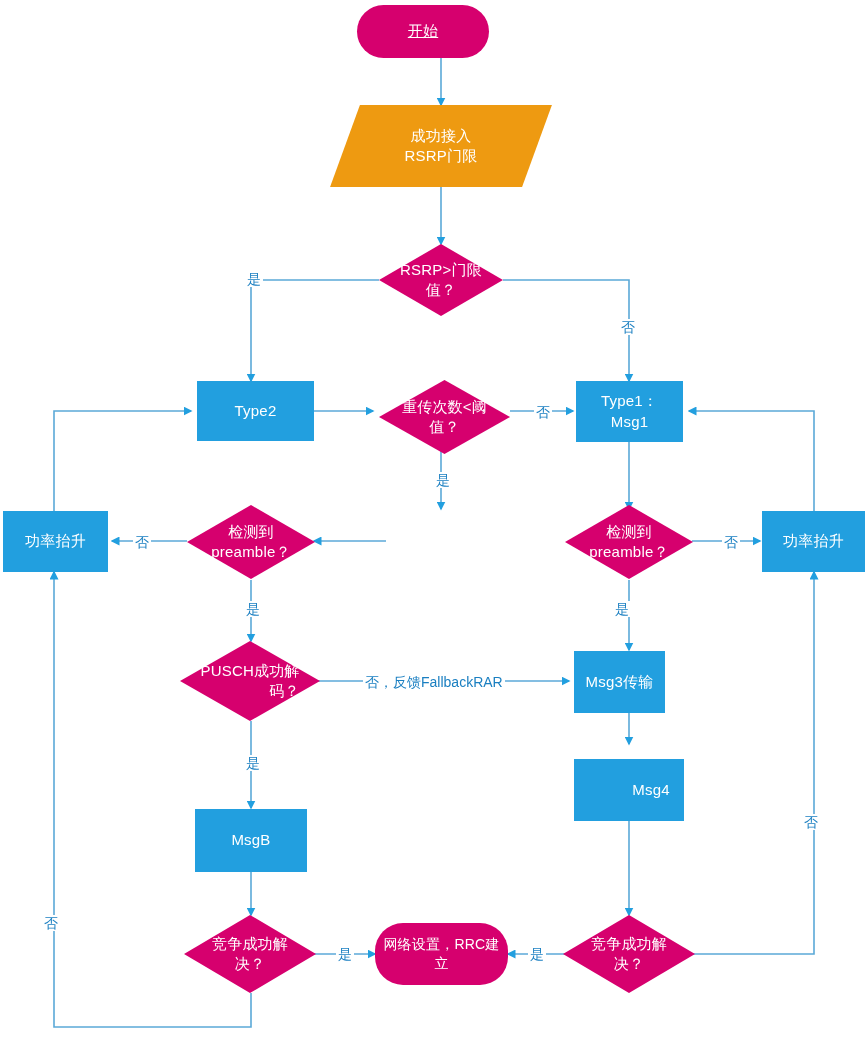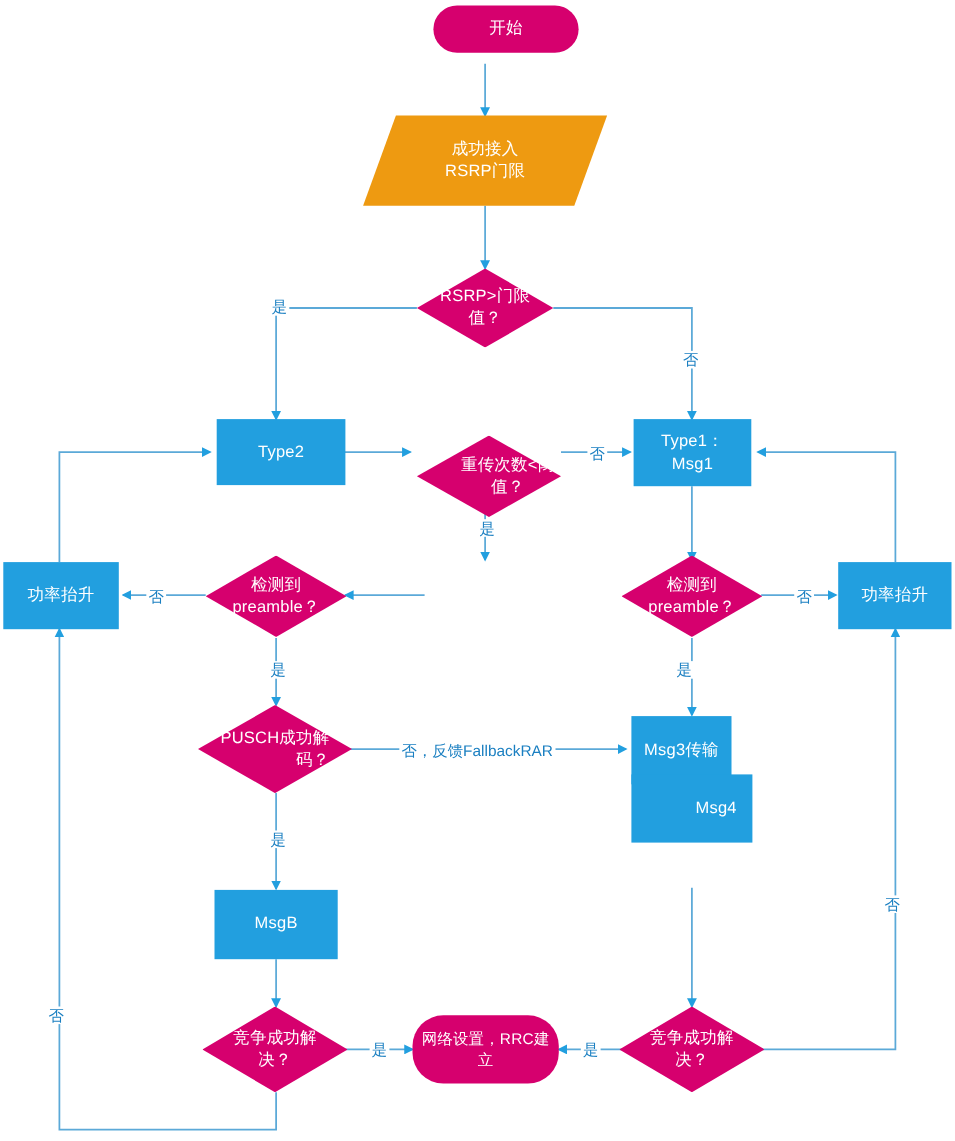--- a/index.html
+++ b/index.html
@@ -128,7 +128,7 @@
     </g>
   </svg>
 
-  <div class="node n-terminator" style="left:394px; top:5px; width:132px; height:43px;">
+  <div class="node n-terminator" style="left:357px; top:5px; width:132px; height:53px;text-decoration:underline;">
     <span>开始</span>
   </div>
 

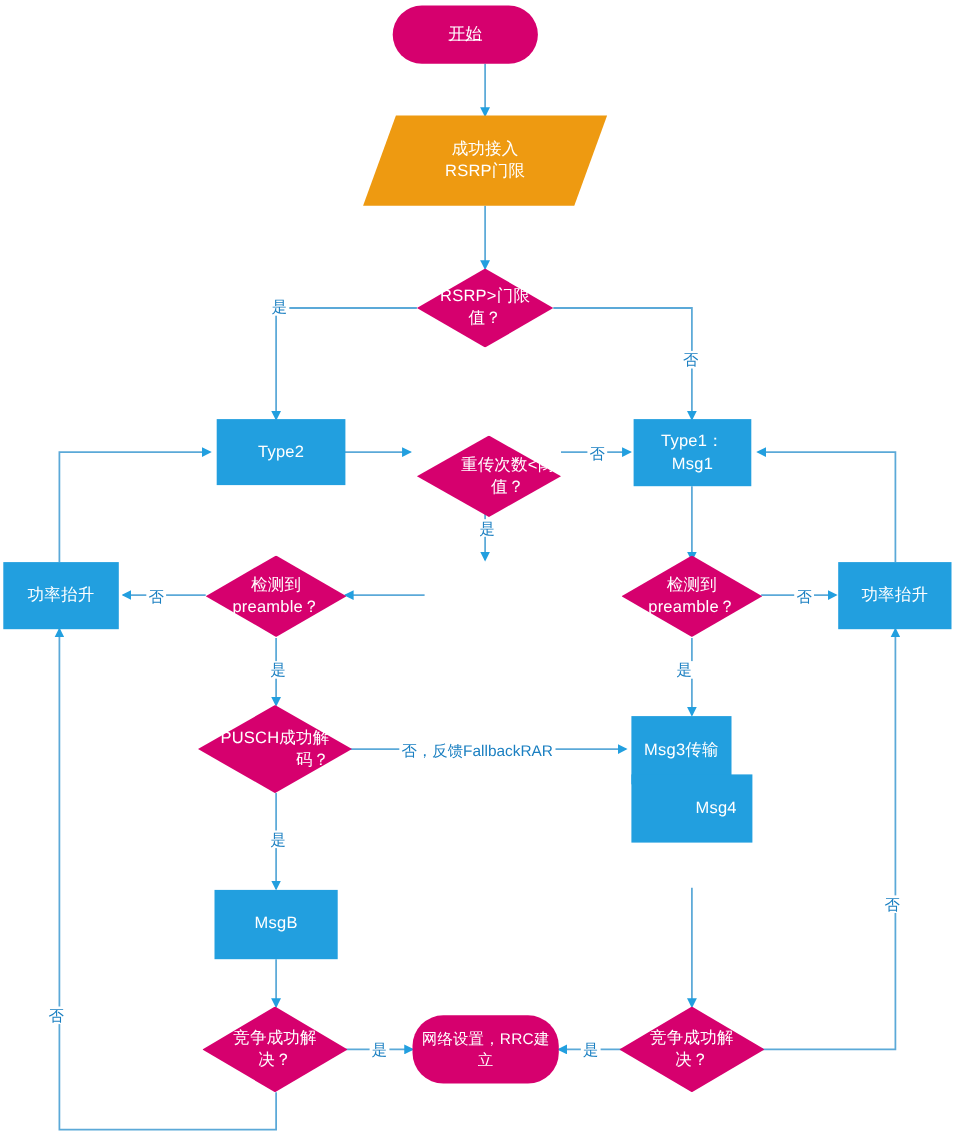--- a/index.html
+++ b/index.html
@@ -148,7 +148,7 @@
     <span style="white-space:pre-line;">Type2</span>
   </div>
 
-  <div class="node n-decision" style="left:379px; top:396px; width:131px; height:74px;justify-content:flex-end;">
+  <div class="node n-decision" style="left:379px; top:380px; width:131px; height:74px;">
     <div class="dia"></div>
     <span style="white-space:pre-line;">重传次数&lt;阈
 值？</span>

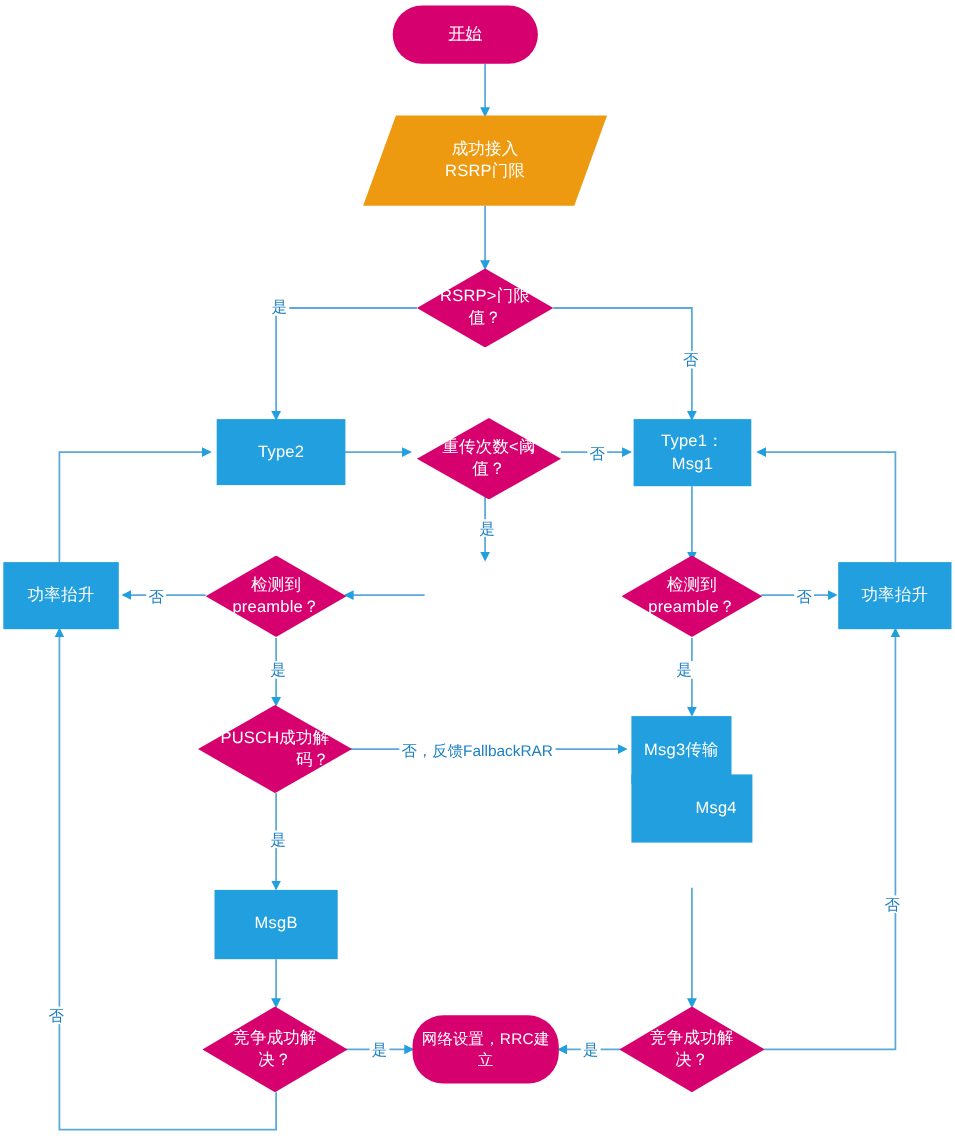--- a/index.html
+++ b/index.html
@@ -190,7 +190,7 @@
     <span style="white-space:pre-line;">Msg3传输</span>
   </div>
 
-  <div class="node n-process" style="left:574px; top:704px; width:110px; height:62px;padding-left:44px;">
+  <div class="node n-process" style="left:574px; top:759px; width:110px; height:62px;padding-left:44px;">
     <span style="white-space:pre-line;">Msg4</span>
   </div>
 

